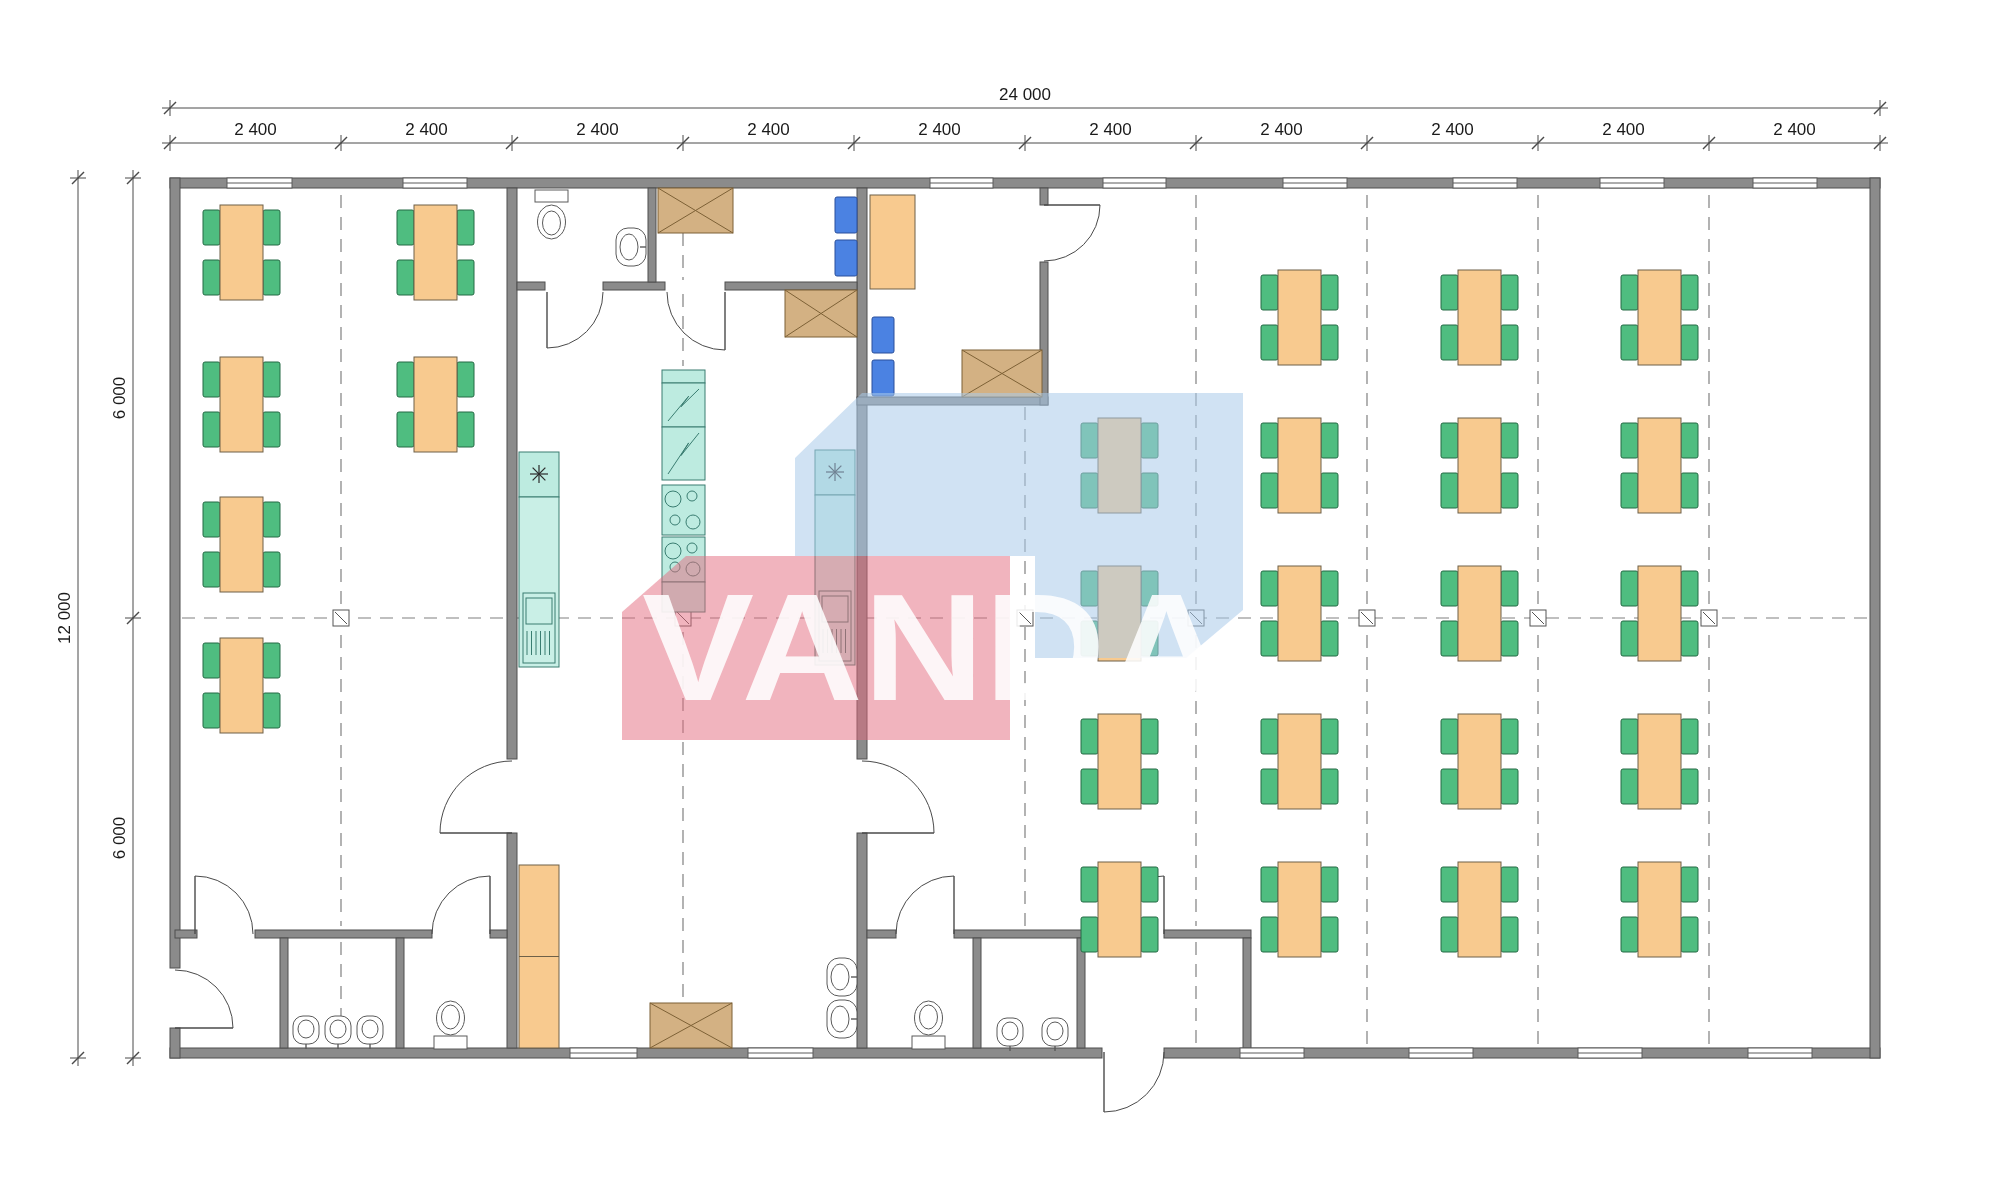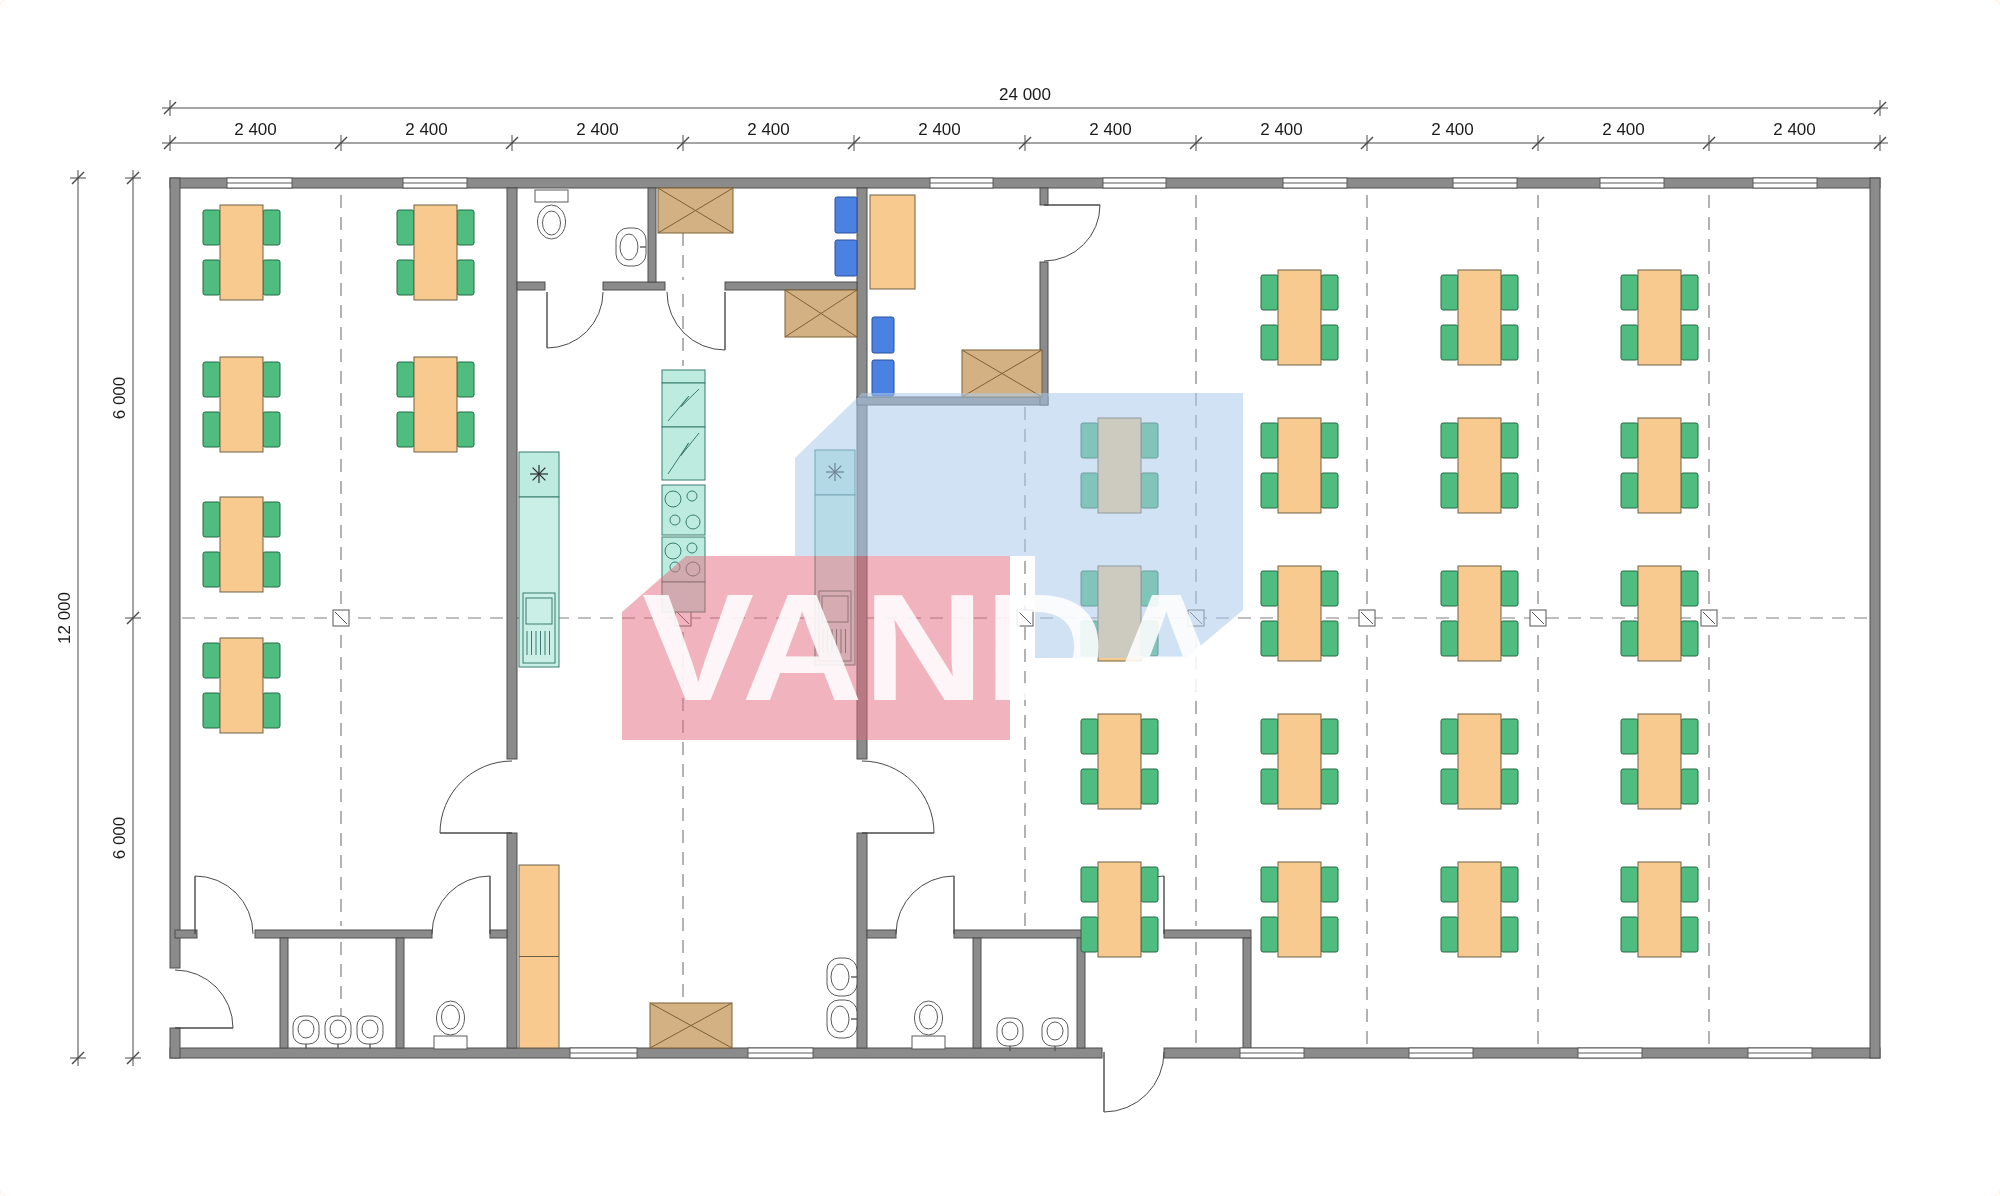--- a/index.html
+++ b/index.html
@@ -4,7 +4,7 @@
 <style>
   html,body{margin:0;padding:0;background:#ffffff;}
   #stage{position:relative;width:2000px;height:1196px;background:#fdba74;overflow:hidden;
-         font-family:"Liberation Sans", sans-serif;border-radius:6px;}
+         font-family:"Liberation Sans", sans-serif;}
   svg text{font-family:"Liberation Sans", sans-serif;}
 </style>
 </head>

